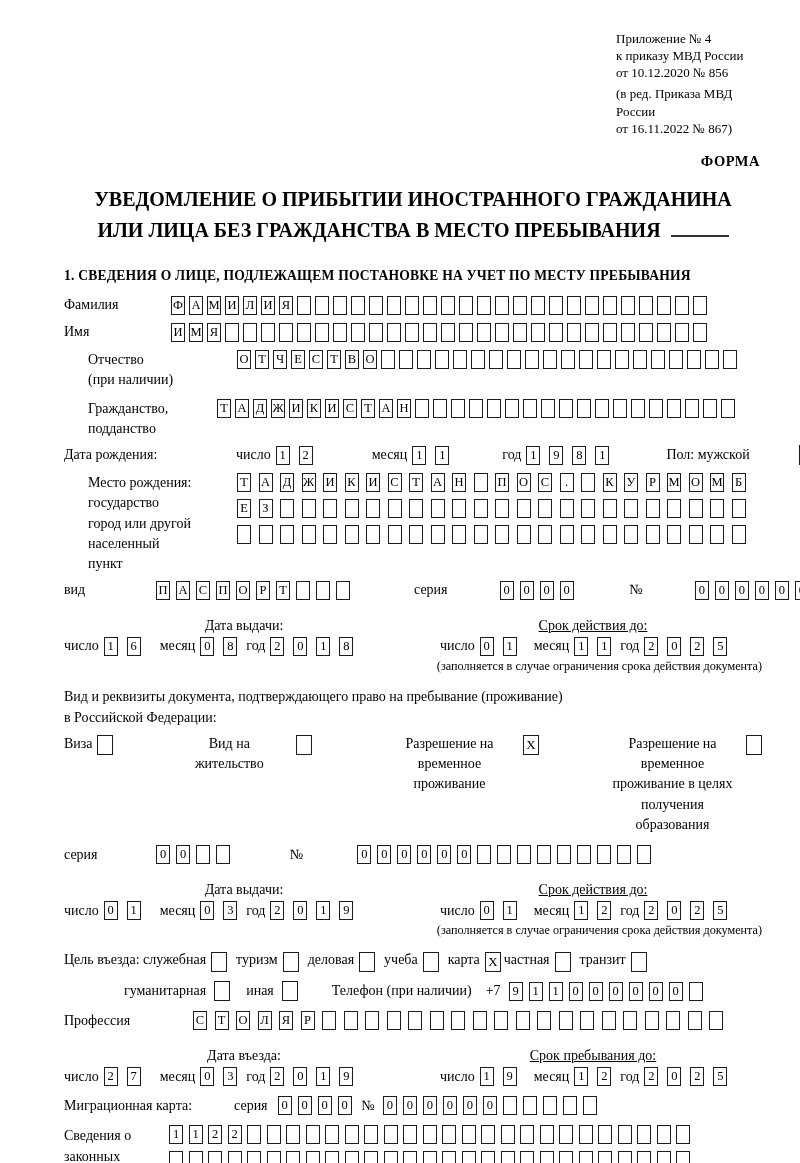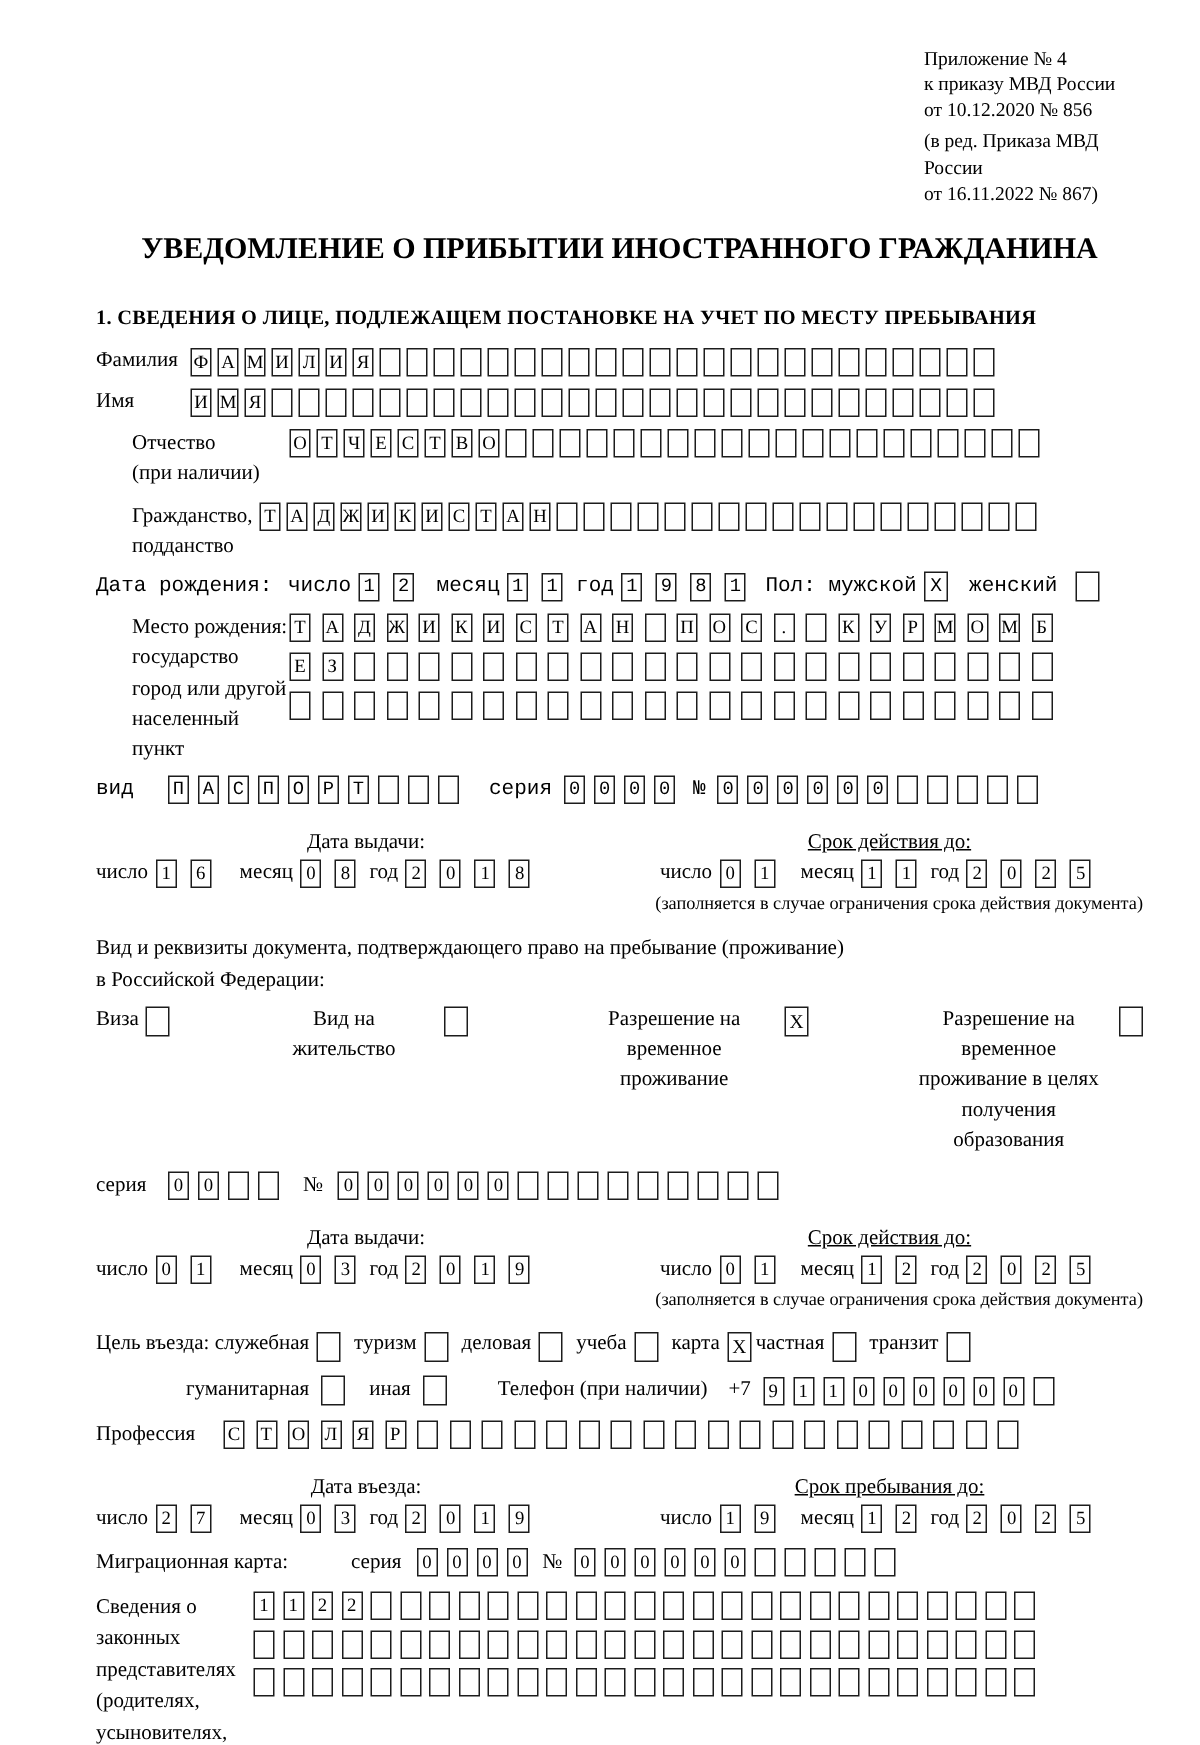--- a/index.html
+++ b/index.html
@@ -96,6 +96,7 @@
       <div>от 16.11.2022 № 867)</div>
     </div>
   </div>
+  <div class="forma">ФОРМА</div>
 
   <div class="title">
     <div>УВЕДОМЛЕНИЕ О ПРИБЫТИИ ИНОСТРАННОГО ГРАЖДАНИНА</div>

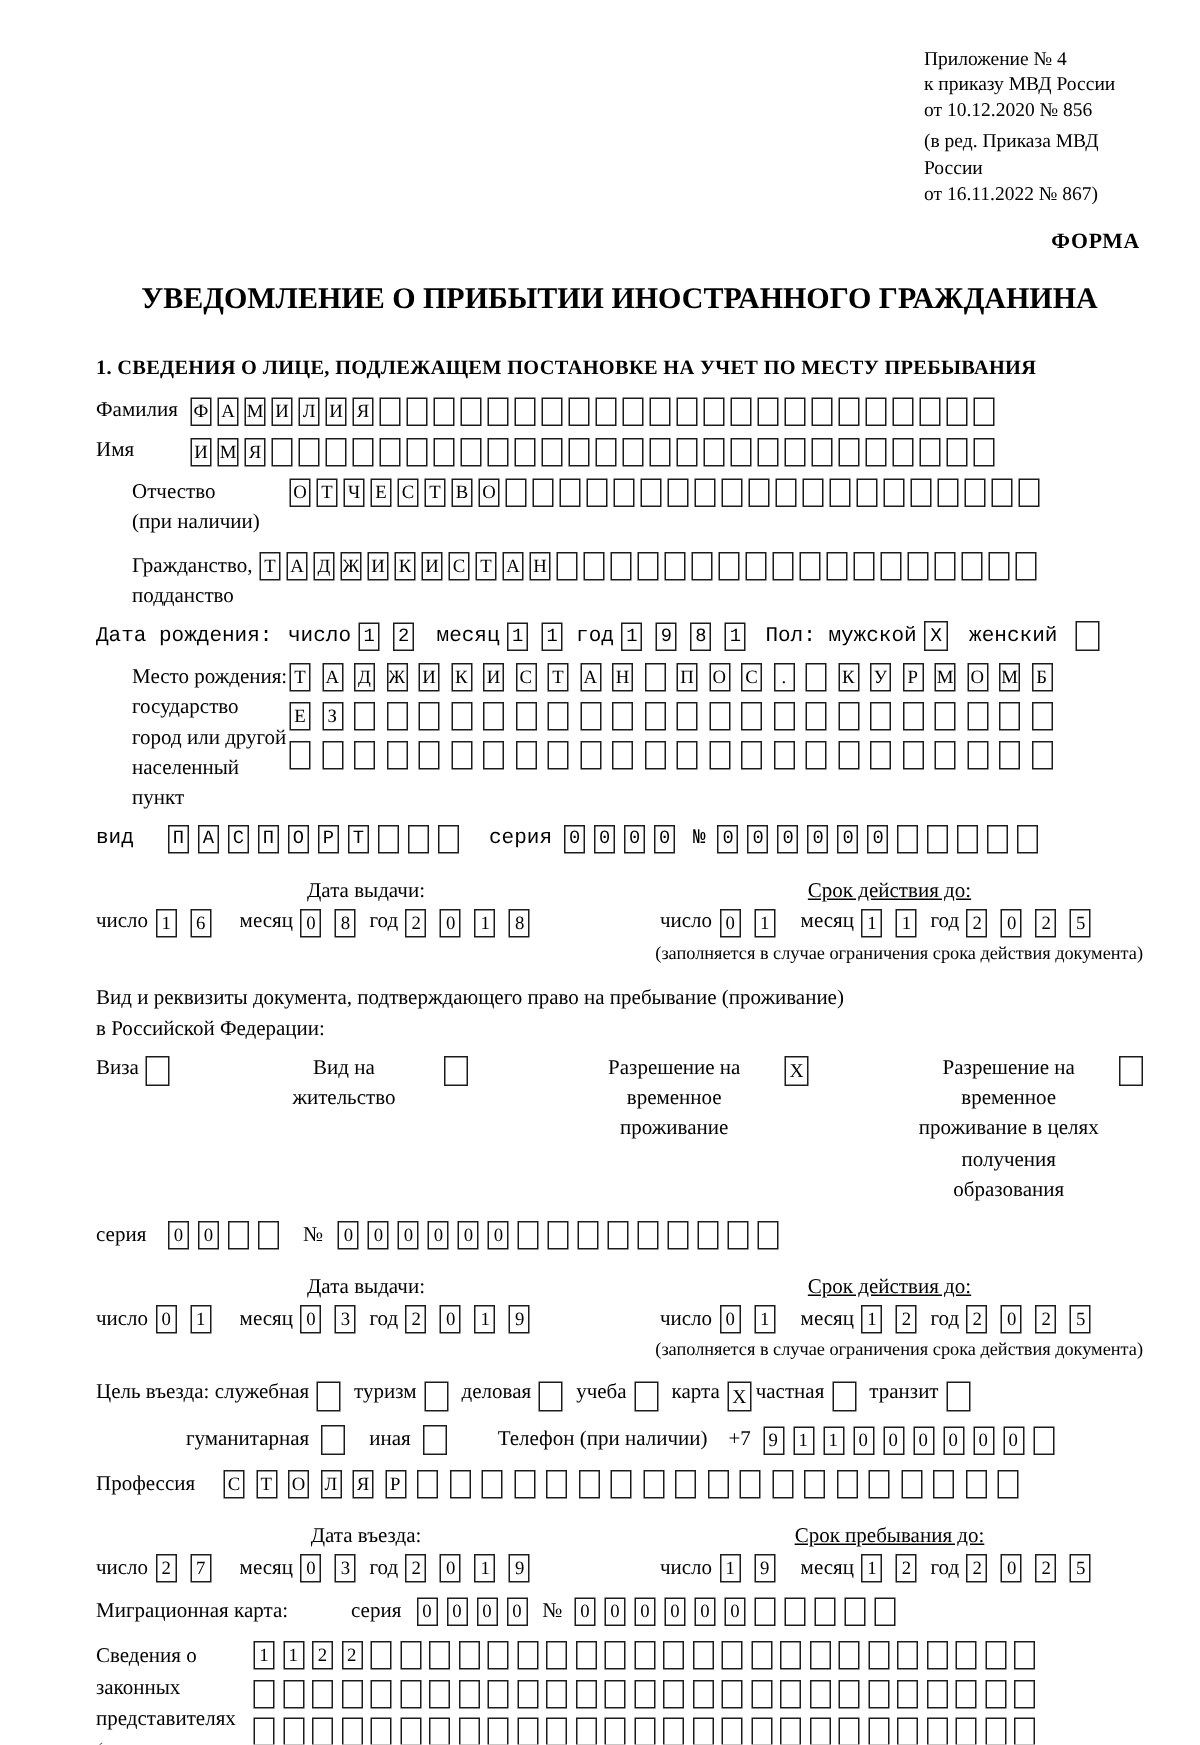--- a/index.html
+++ b/index.html
@@ -100,6 +100,9 @@
 
   <div class="title">
     <div>УВЕДОМЛЕНИЕ О ПРИБЫТИИ ИНОСТРАННОГО ГРАЖДАНИНА</div>
+    <div>
+      <span>ИЛИ ЛИЦА БЕЗ ГРАЖДАНСТВА В МЕСТО ПРЕБЫВАНИЯ</span><span class="blank"></span>
+    </div>
   </div>
 
   <div class="sec">1. СВЕДЕНИЯ О ЛИЦЕ, ПОДЛЕЖАЩЕМ ПОСТАНОВКЕ НА УЧЕТ ПО МЕСТУ ПРЕБЫВАНИЯ</div>

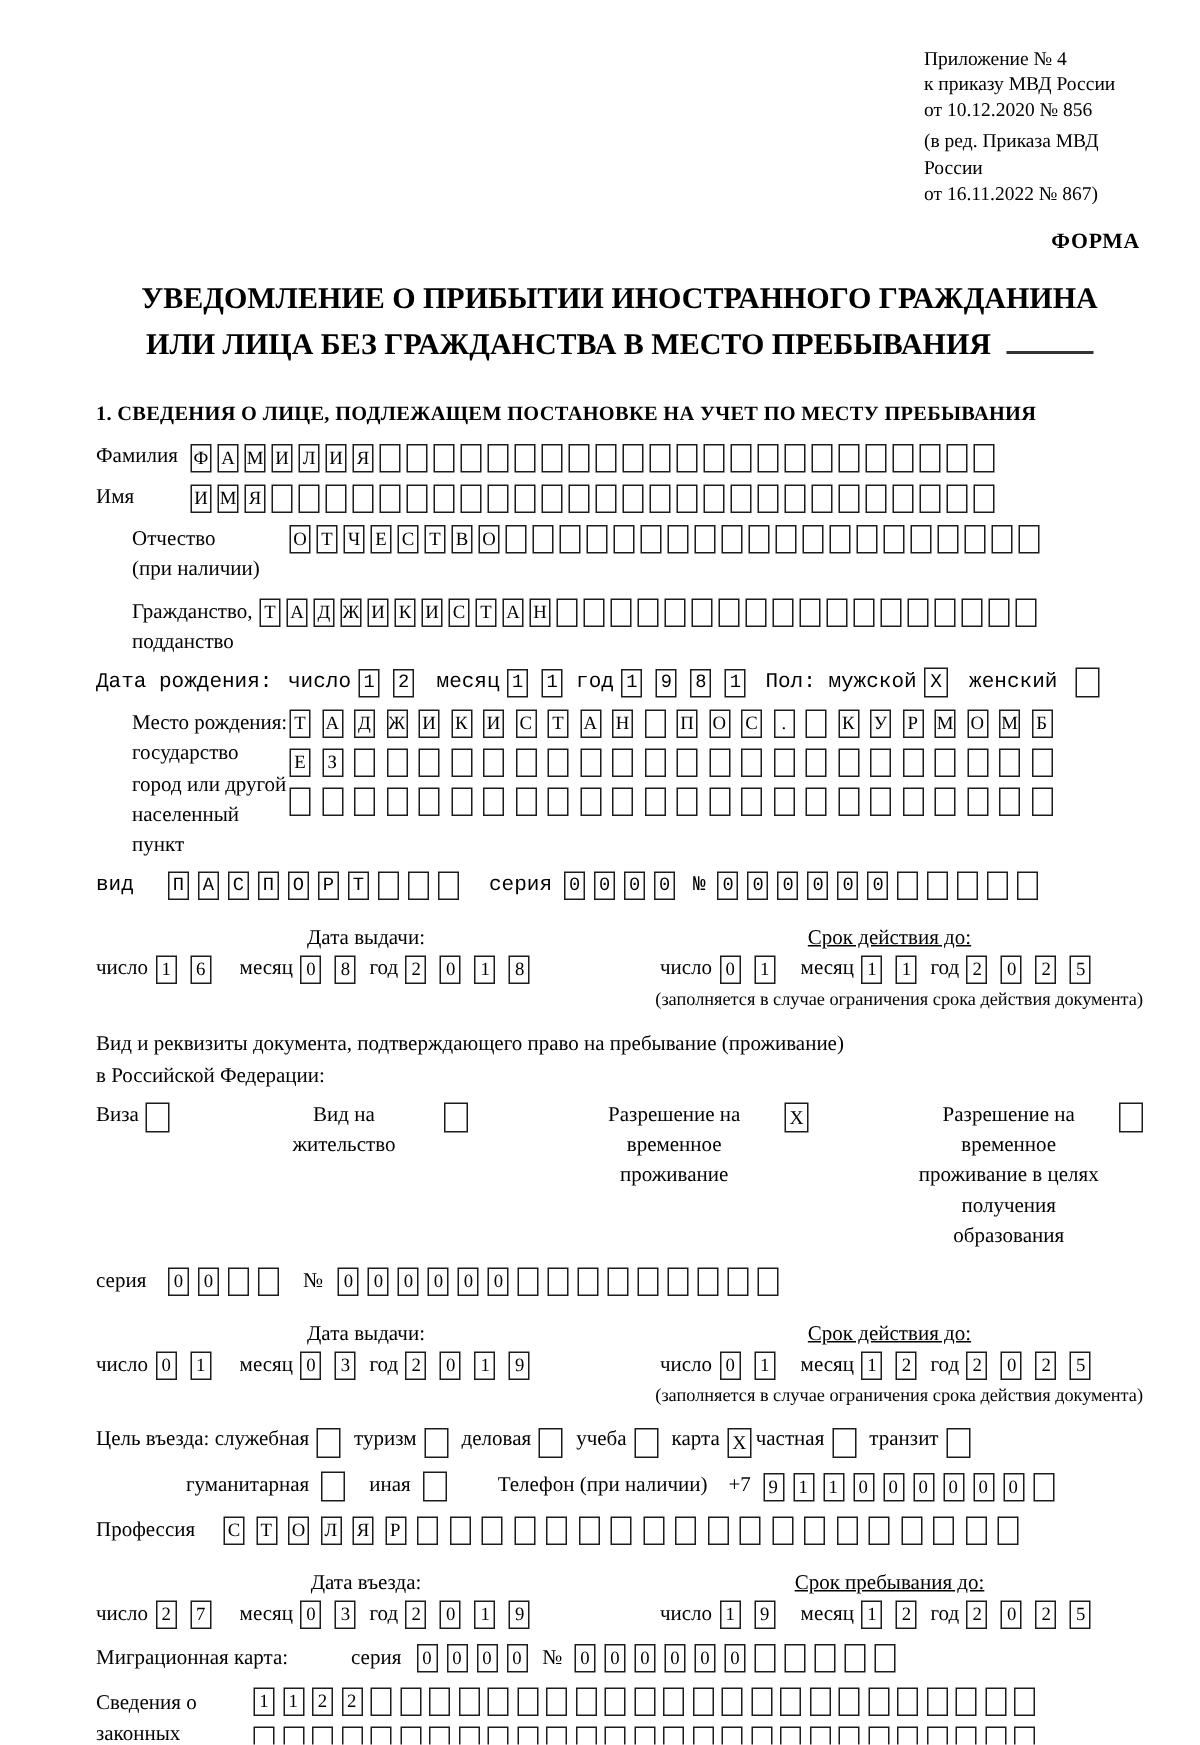--- a/index.html
+++ b/index.html
@@ -38,7 +38,7 @@
     text-align:center; line-height:18px; font-size:13px; flex:none;
   }
 
-  .row { display:flex; align-items:center; }
+  .row { display:flex; align-items:center;gap:44px; }
   .frow { margin-top:8px; }
   .lbl { flex:none; }
   .w63 { width:63px; }

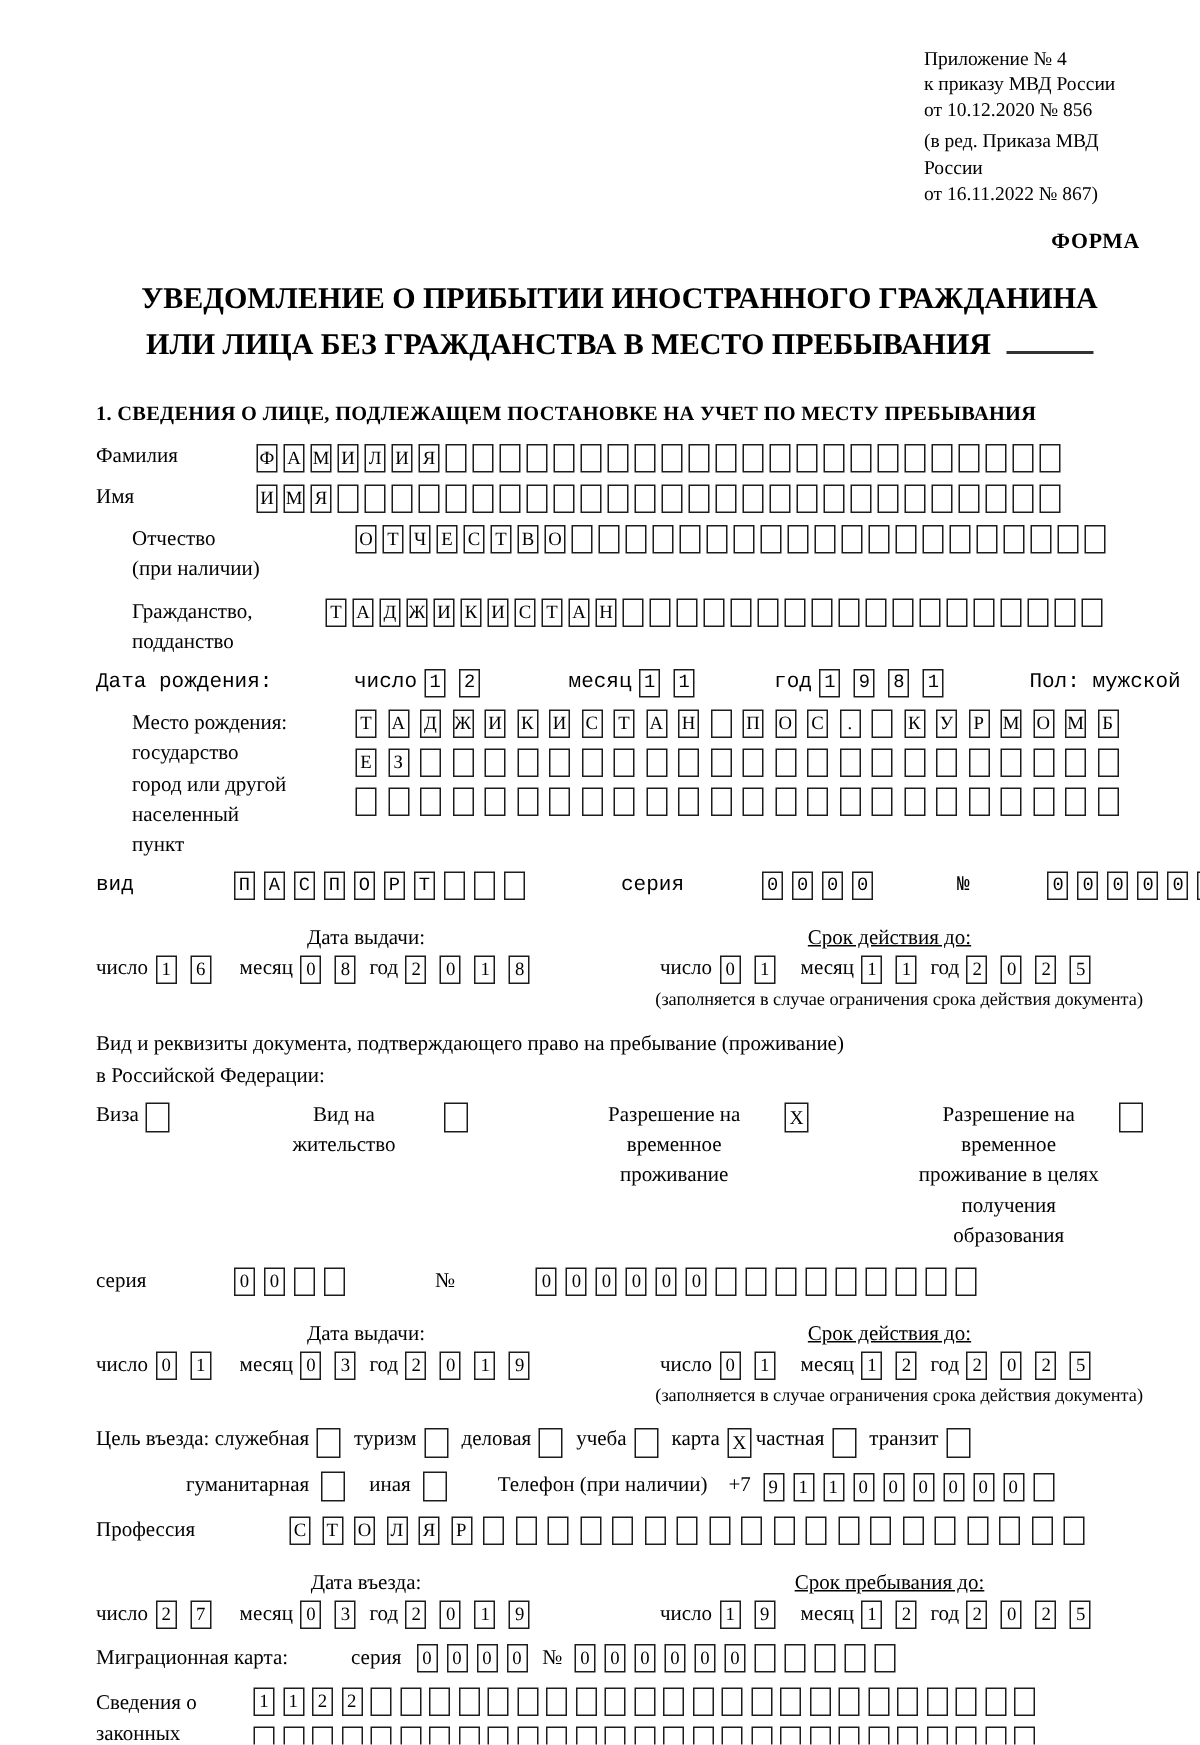--- a/index.html
+++ b/index.html
@@ -47,7 +47,7 @@
   .top { align-items:flex-start; }
   .stack13 { line-height:1.45;margin-left:24px; }
 
-  .mt6 { margin-top:6px;font-family:Liberation Mono, monospace; } .mt10 { margin-top:10px; } .mt12 { margin-top:12px; }
+  .mt6 { margin-top:6px; } .mt10 { margin-top:10px; } .mt12 { margin-top:12px; }
 
   
   .dg { display:inline-flex; align-items:center; }

